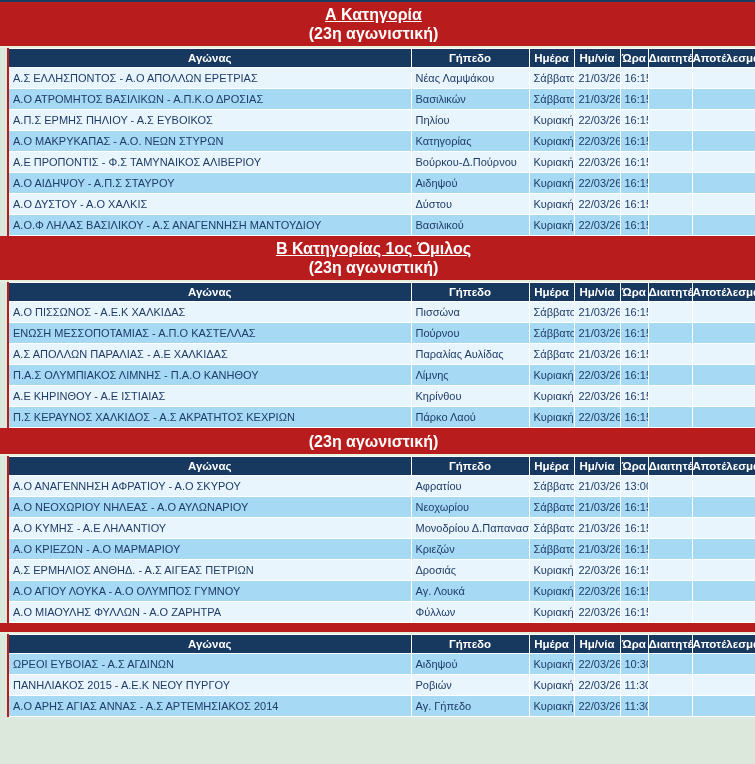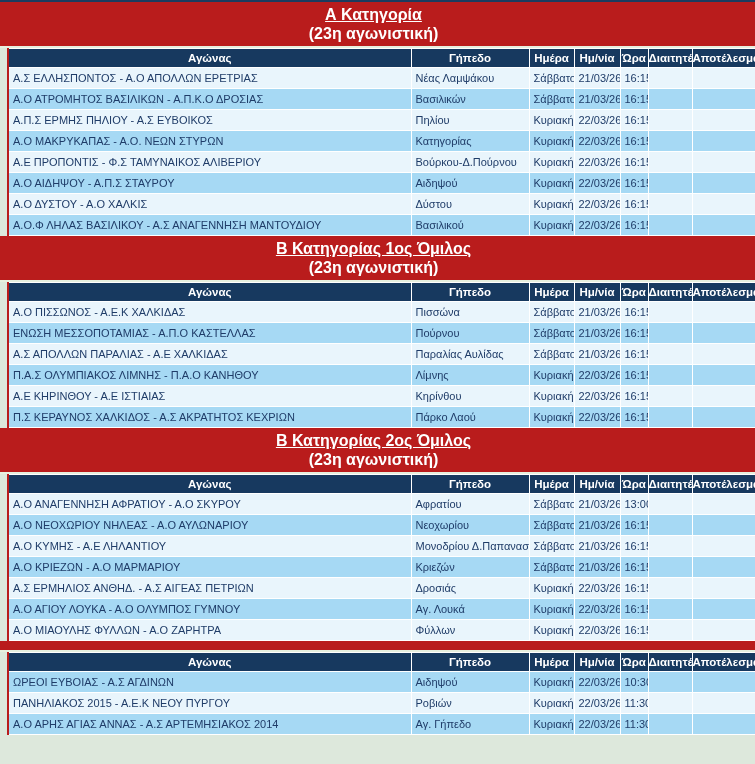--- a/index.html
+++ b/index.html
@@ -283,7 +283,6 @@
 
   <section class="league-section">
     <div class="title-band">
-      <a class="section-title">Β Κατηγορίας 2ος Όμιλος</a>
       <div class="section-subtitle">(23η αγωνιστική)</div>
     </div>
     <table class="fixtures">

